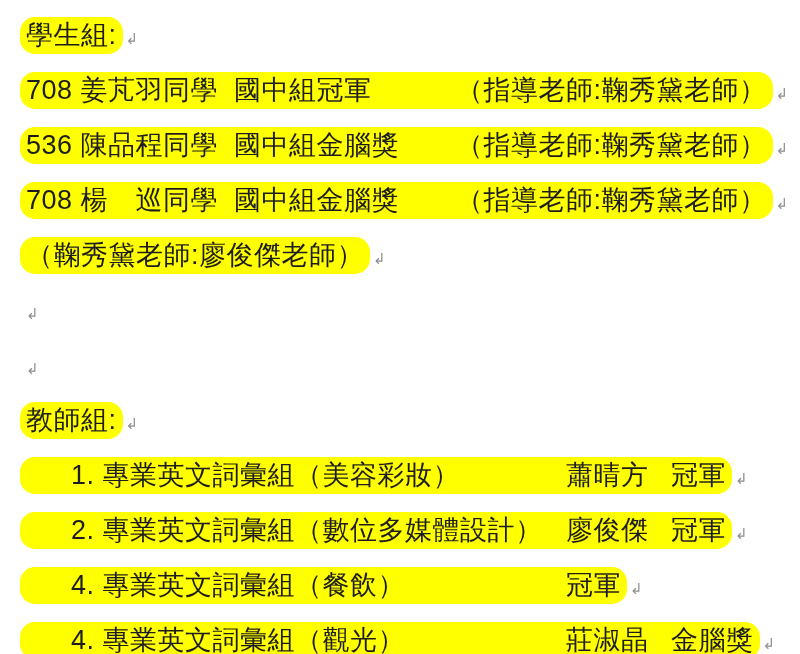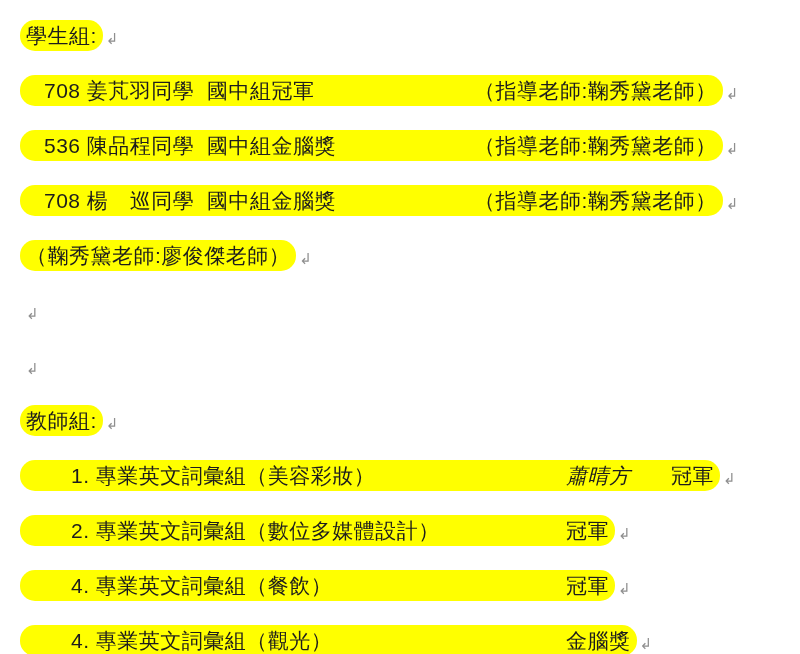--- a/index.html
+++ b/index.html
@@ -30,7 +30,7 @@
     display: inline-flex;
     align-items: center;
     padding: 4px 6px;
-    font-size: 21px;
+    font-size: 27px;
     font-weight: 500;
     letter-spacing: 0.5px;
     line-height: 1.1;

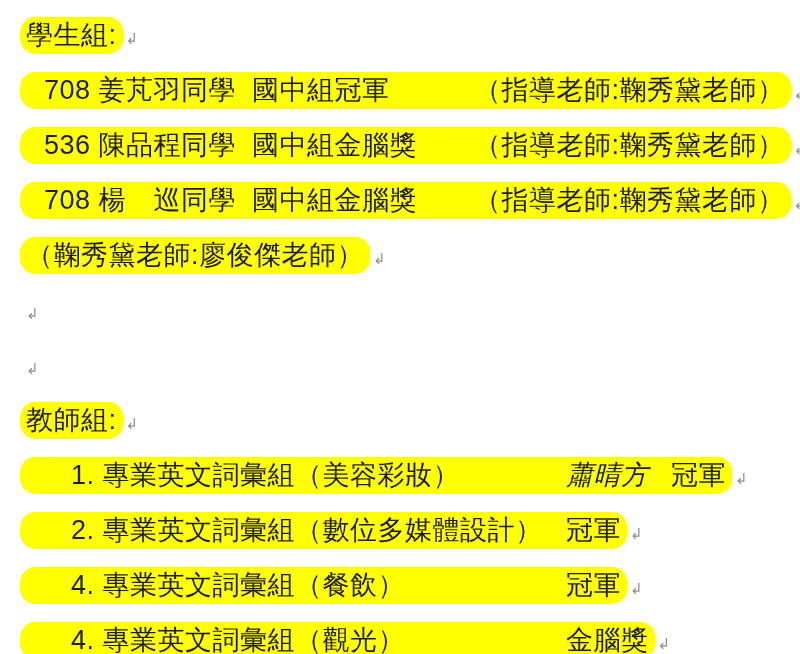--- a/index.html
+++ b/index.html
@@ -37,7 +37,7 @@
     border-radius: 15px;
   }
   
-  .s-left  { display: inline-block; width: 430px; margin-left: 18px; }
+  .s-left  { display: inline-block; width: 430px; }
   .s-right { display: inline-block; }
   
   .t-group { display: inline-block; width: 495px; margin-left: 45px; }

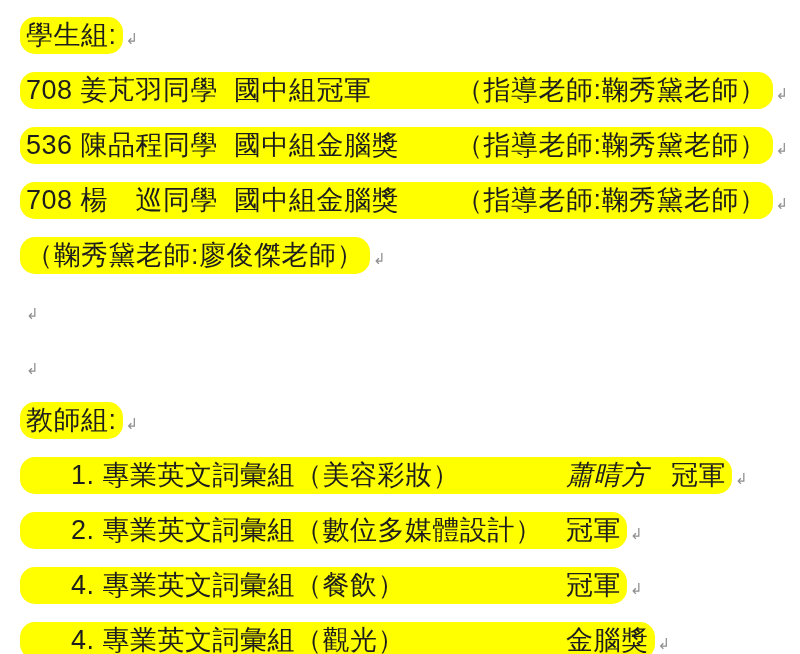--- a/index.html
+++ b/index.html
@@ -41,7 +41,7 @@
   .s-right { display: inline-block; }
   
   .t-group { display: inline-block; width: 495px; margin-left: 45px; }
-  .t-name  { display: inline-block; width: 105px; font-style: italic; }
+  .t-name  { display: inline-block; width: 105px; }
   .t-award { display: inline-block; }
   .mark {
     color: #8f8f8f;

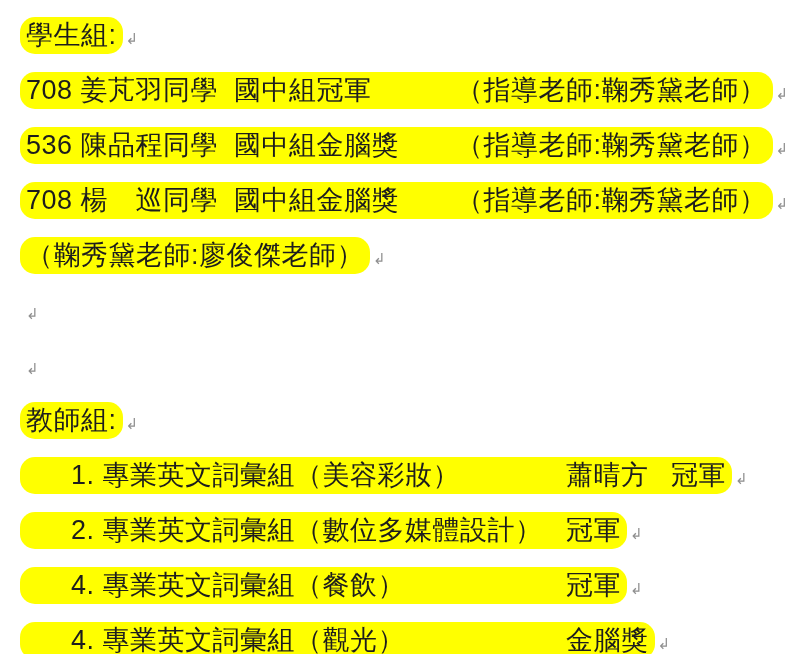--- a/index.html
+++ b/index.html
@@ -89,7 +89,7 @@
     <span class="hl"><span class="t-group">1. 專業英文詞彙組（美容彩妝）</span><span class="t-name">蕭晴方</span><span class="t-award">冠軍</span></span><span class="mark">↲</span>
   </div>
   <div class="line">
-    <span class="hl"><span class="t-group">2. 專業英文詞彙組（數位多媒體設計）</span><span class="t-award">冠軍</span></span><span class="mark">↲</span>
+    <span class="hl"><span class="t-group">2. 專業英文詞彙組（數位多媒體設計）</span><span class="t-name">廖俊傑</span><span class="t-award">冠軍</span></span><span class="mark">↲</span>
   </div>
   <div class="line">
     <span class="hl"><span class="t-group">4. 專業英文詞彙組（餐飲）</span><span class="t-award">冠軍</span></span><span class="mark">↲</span>

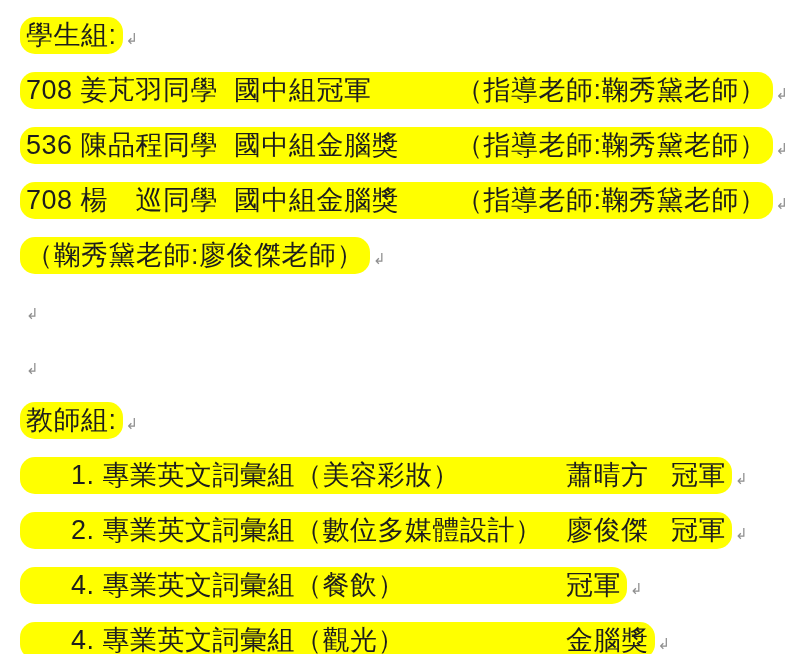--- a/index.html
+++ b/index.html
@@ -95,7 +95,7 @@
     <span class="hl"><span class="t-group">4. 專業英文詞彙組（餐飲）</span><span class="t-award">冠軍</span></span><span class="mark">↲</span>
   </div>
   <div class="line">
-    <span class="hl"><span class="t-group">4. 專業英文詞彙組（觀光）</span><span class="t-award">金腦獎</span></span><span class="mark">↲</span>
+    <span class="hl"><span class="t-group">4. 專業英文詞彙組（觀光）</span><span class="t-name">莊淑晶</span><span class="t-award">金腦獎</span></span><span class="mark">↲</span>
   </div>
 
 </div>

